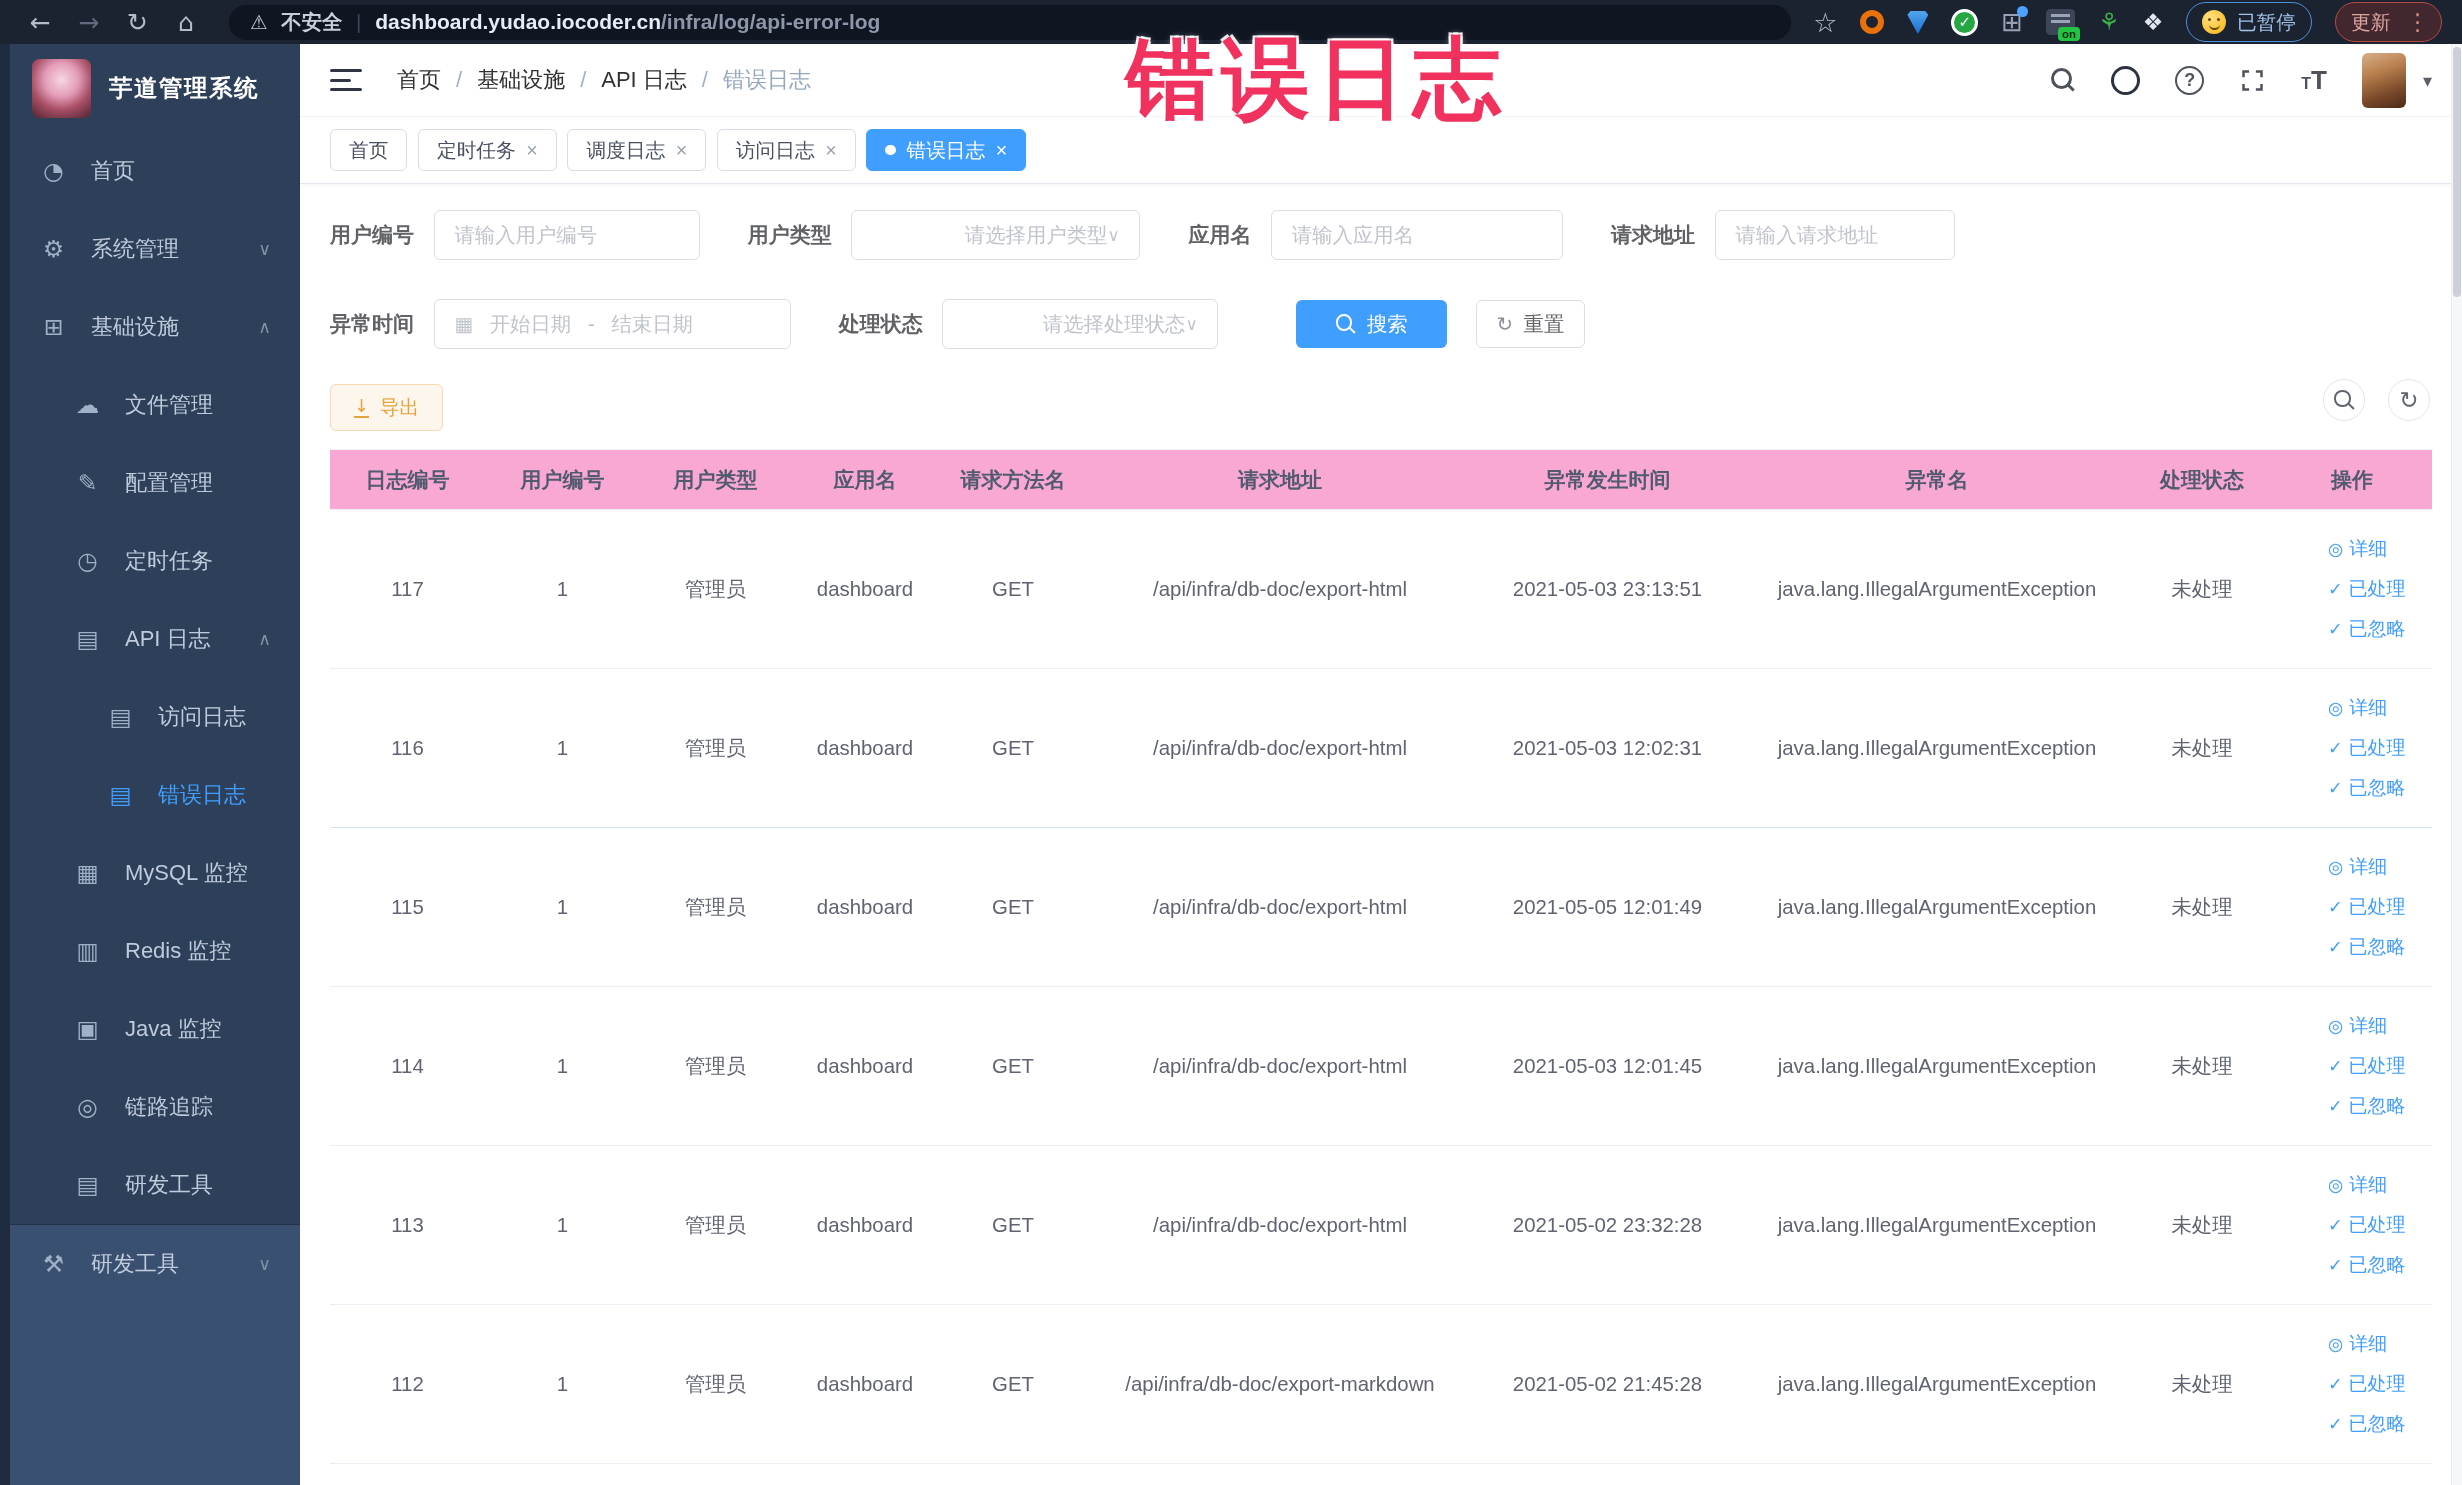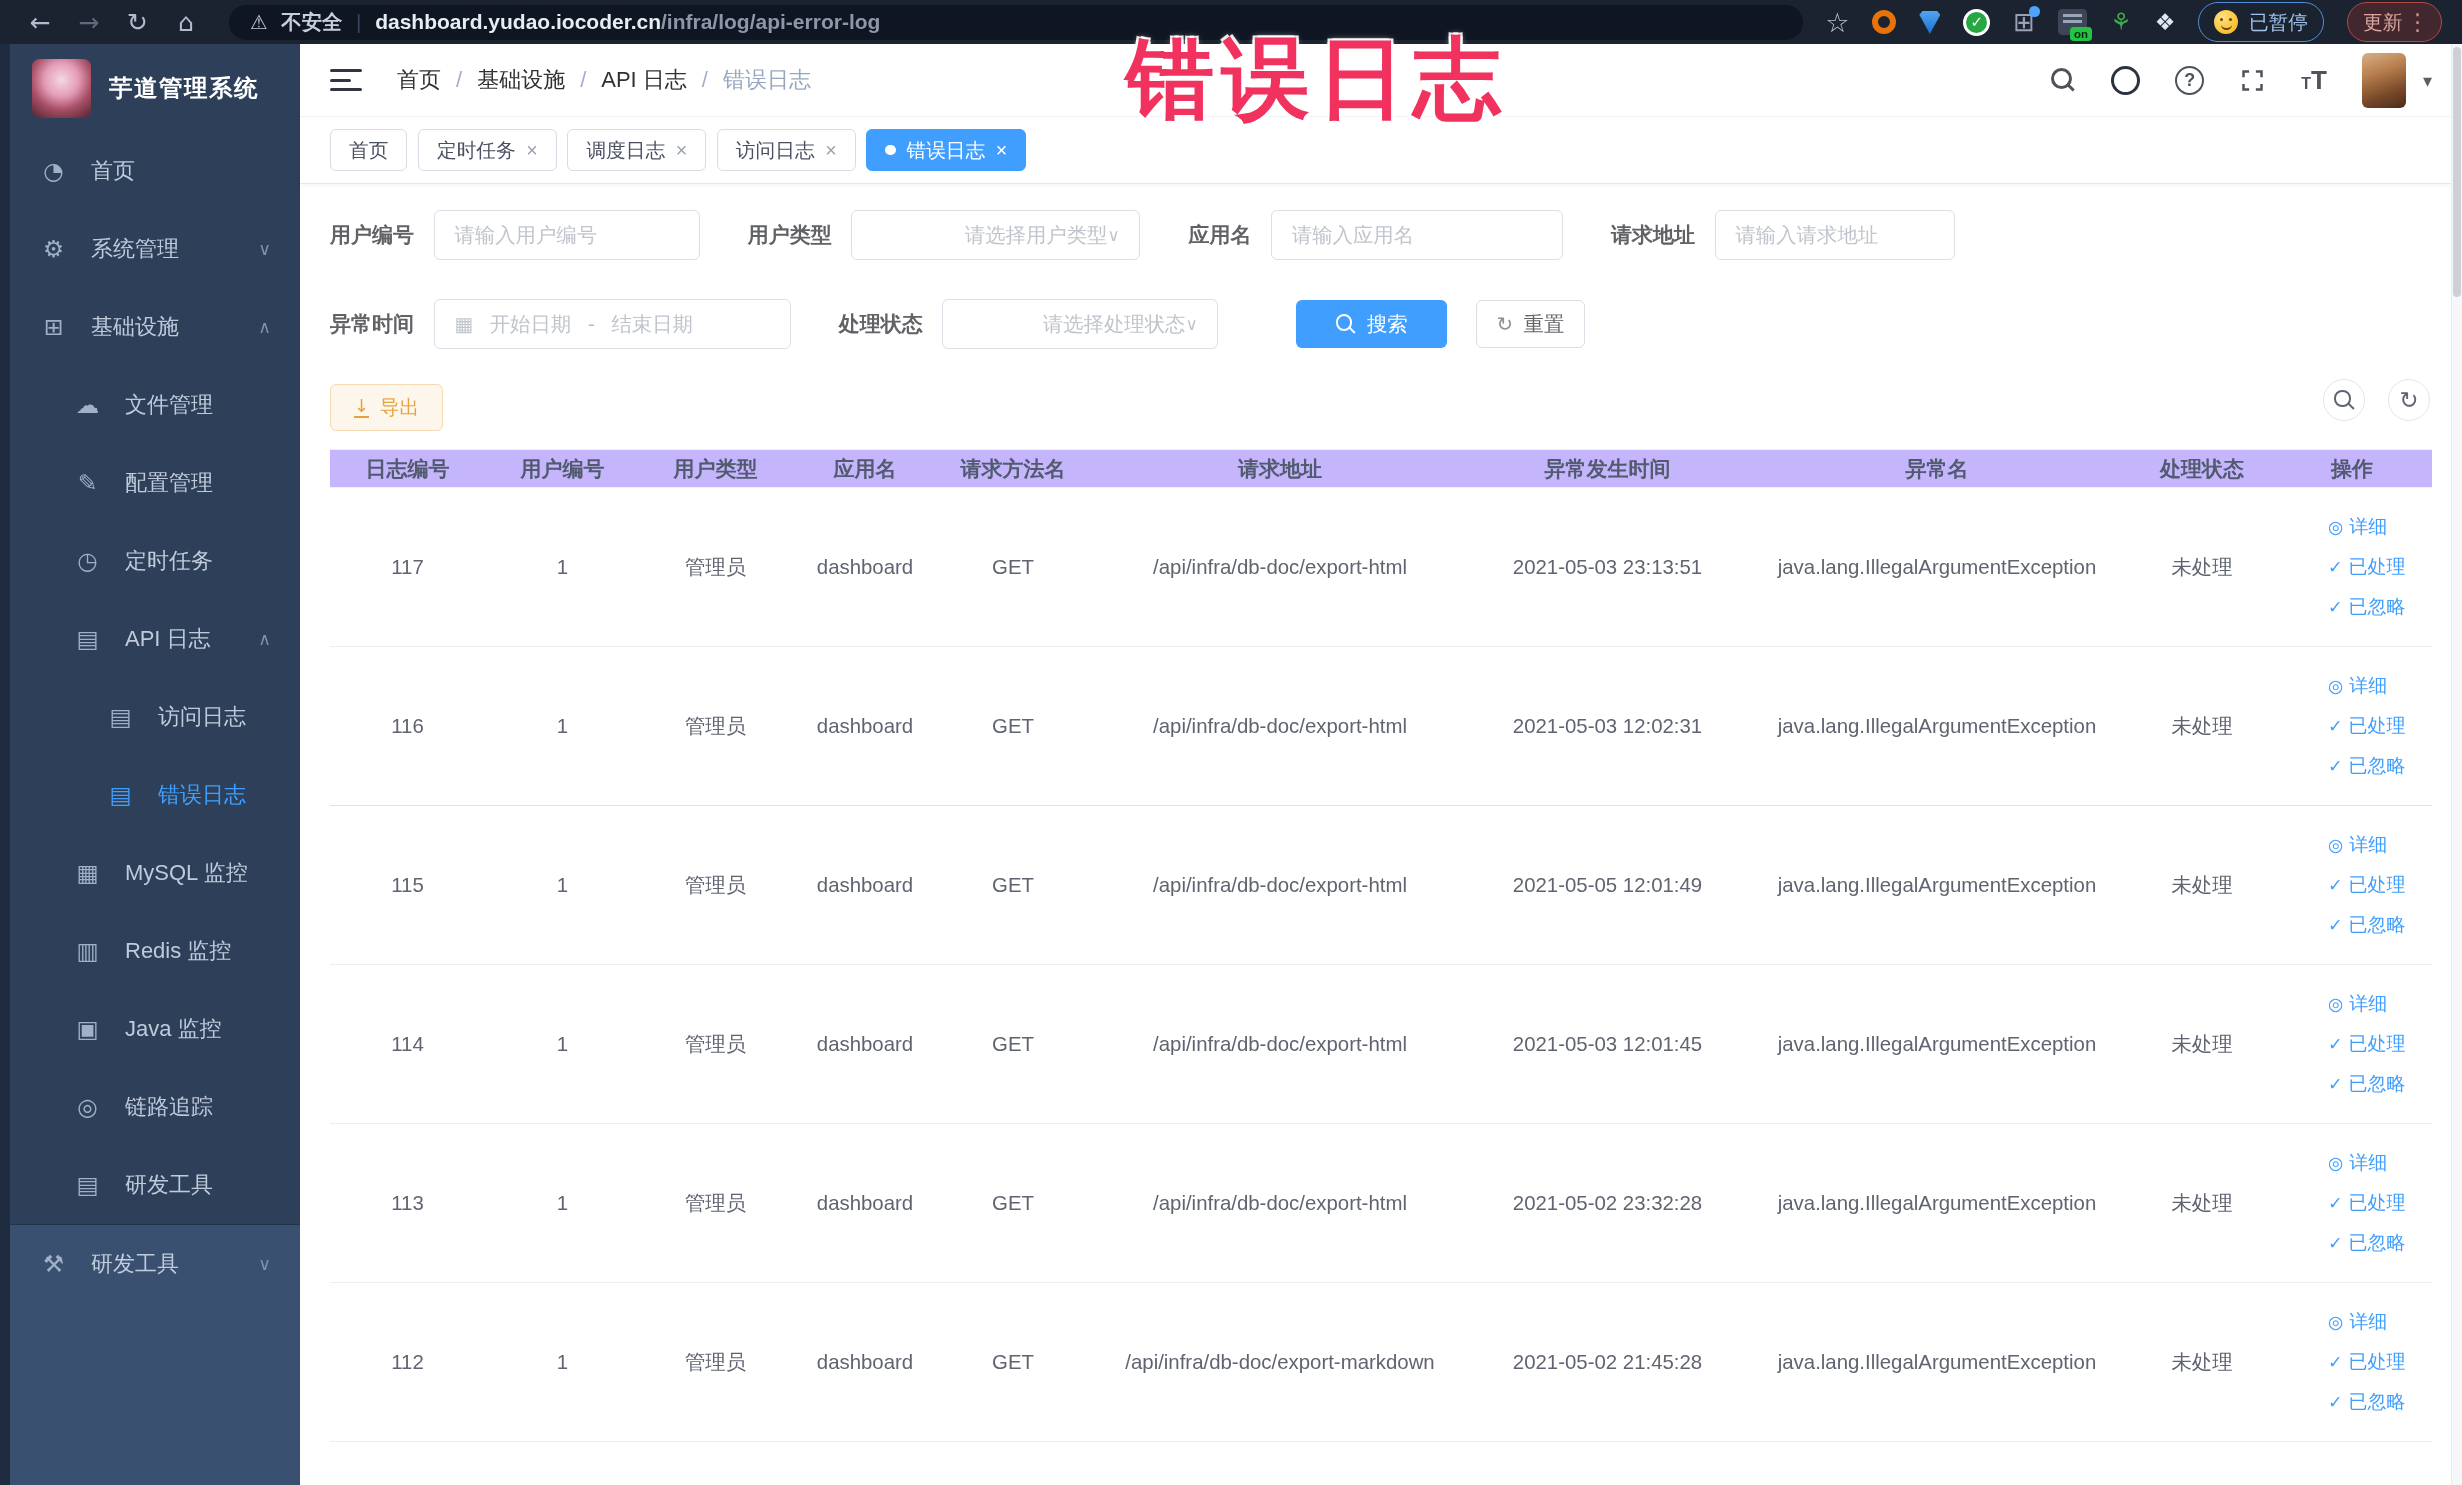--- a/index.html
+++ b/index.html
@@ -34,7 +34,7 @@
   .emoji{width:24px;height:24px;border-radius:50%;background:radial-gradient(circle at 35% 32%,#ffe082,#f6b40e);position:relative}
   .emoji::before{content:"";position:absolute;left:6px;top:7.6px;width:3px;height:3px;border-radius:50%;background:#6b4500;box-shadow:9px 0 0 #6b4500}
   .emoji::after{content:"";position:absolute;left:6.8px;top:12px;width:10.6px;height:6px;border-bottom:2.3px solid #6b4500;border-radius:0 0 7.6px 7.6px}
-  .pill-update{display:flex;align-items:center;gap:4px;border:1.5px solid #b04a42;background:rgba(140,50,45,.35);border-radius:20.4px;padding:5.3px 12px 5.3px 15px;color:#dba49e;font-size:19.7px}
+  .pill-update{display:flex;align-items:center;gap:16px;border:1.5px solid #b04a42;background:rgba(140,50,45,.35);border-radius:20.4px;padding:5.3px 12px 5.3px 15px;color:#dba49e;font-size:19.7px}
   .pill-update .dots{color:#cf8d86;font-size:23px;line-height:1;font-family:"DejaVu Sans",sans-serif}
 
   

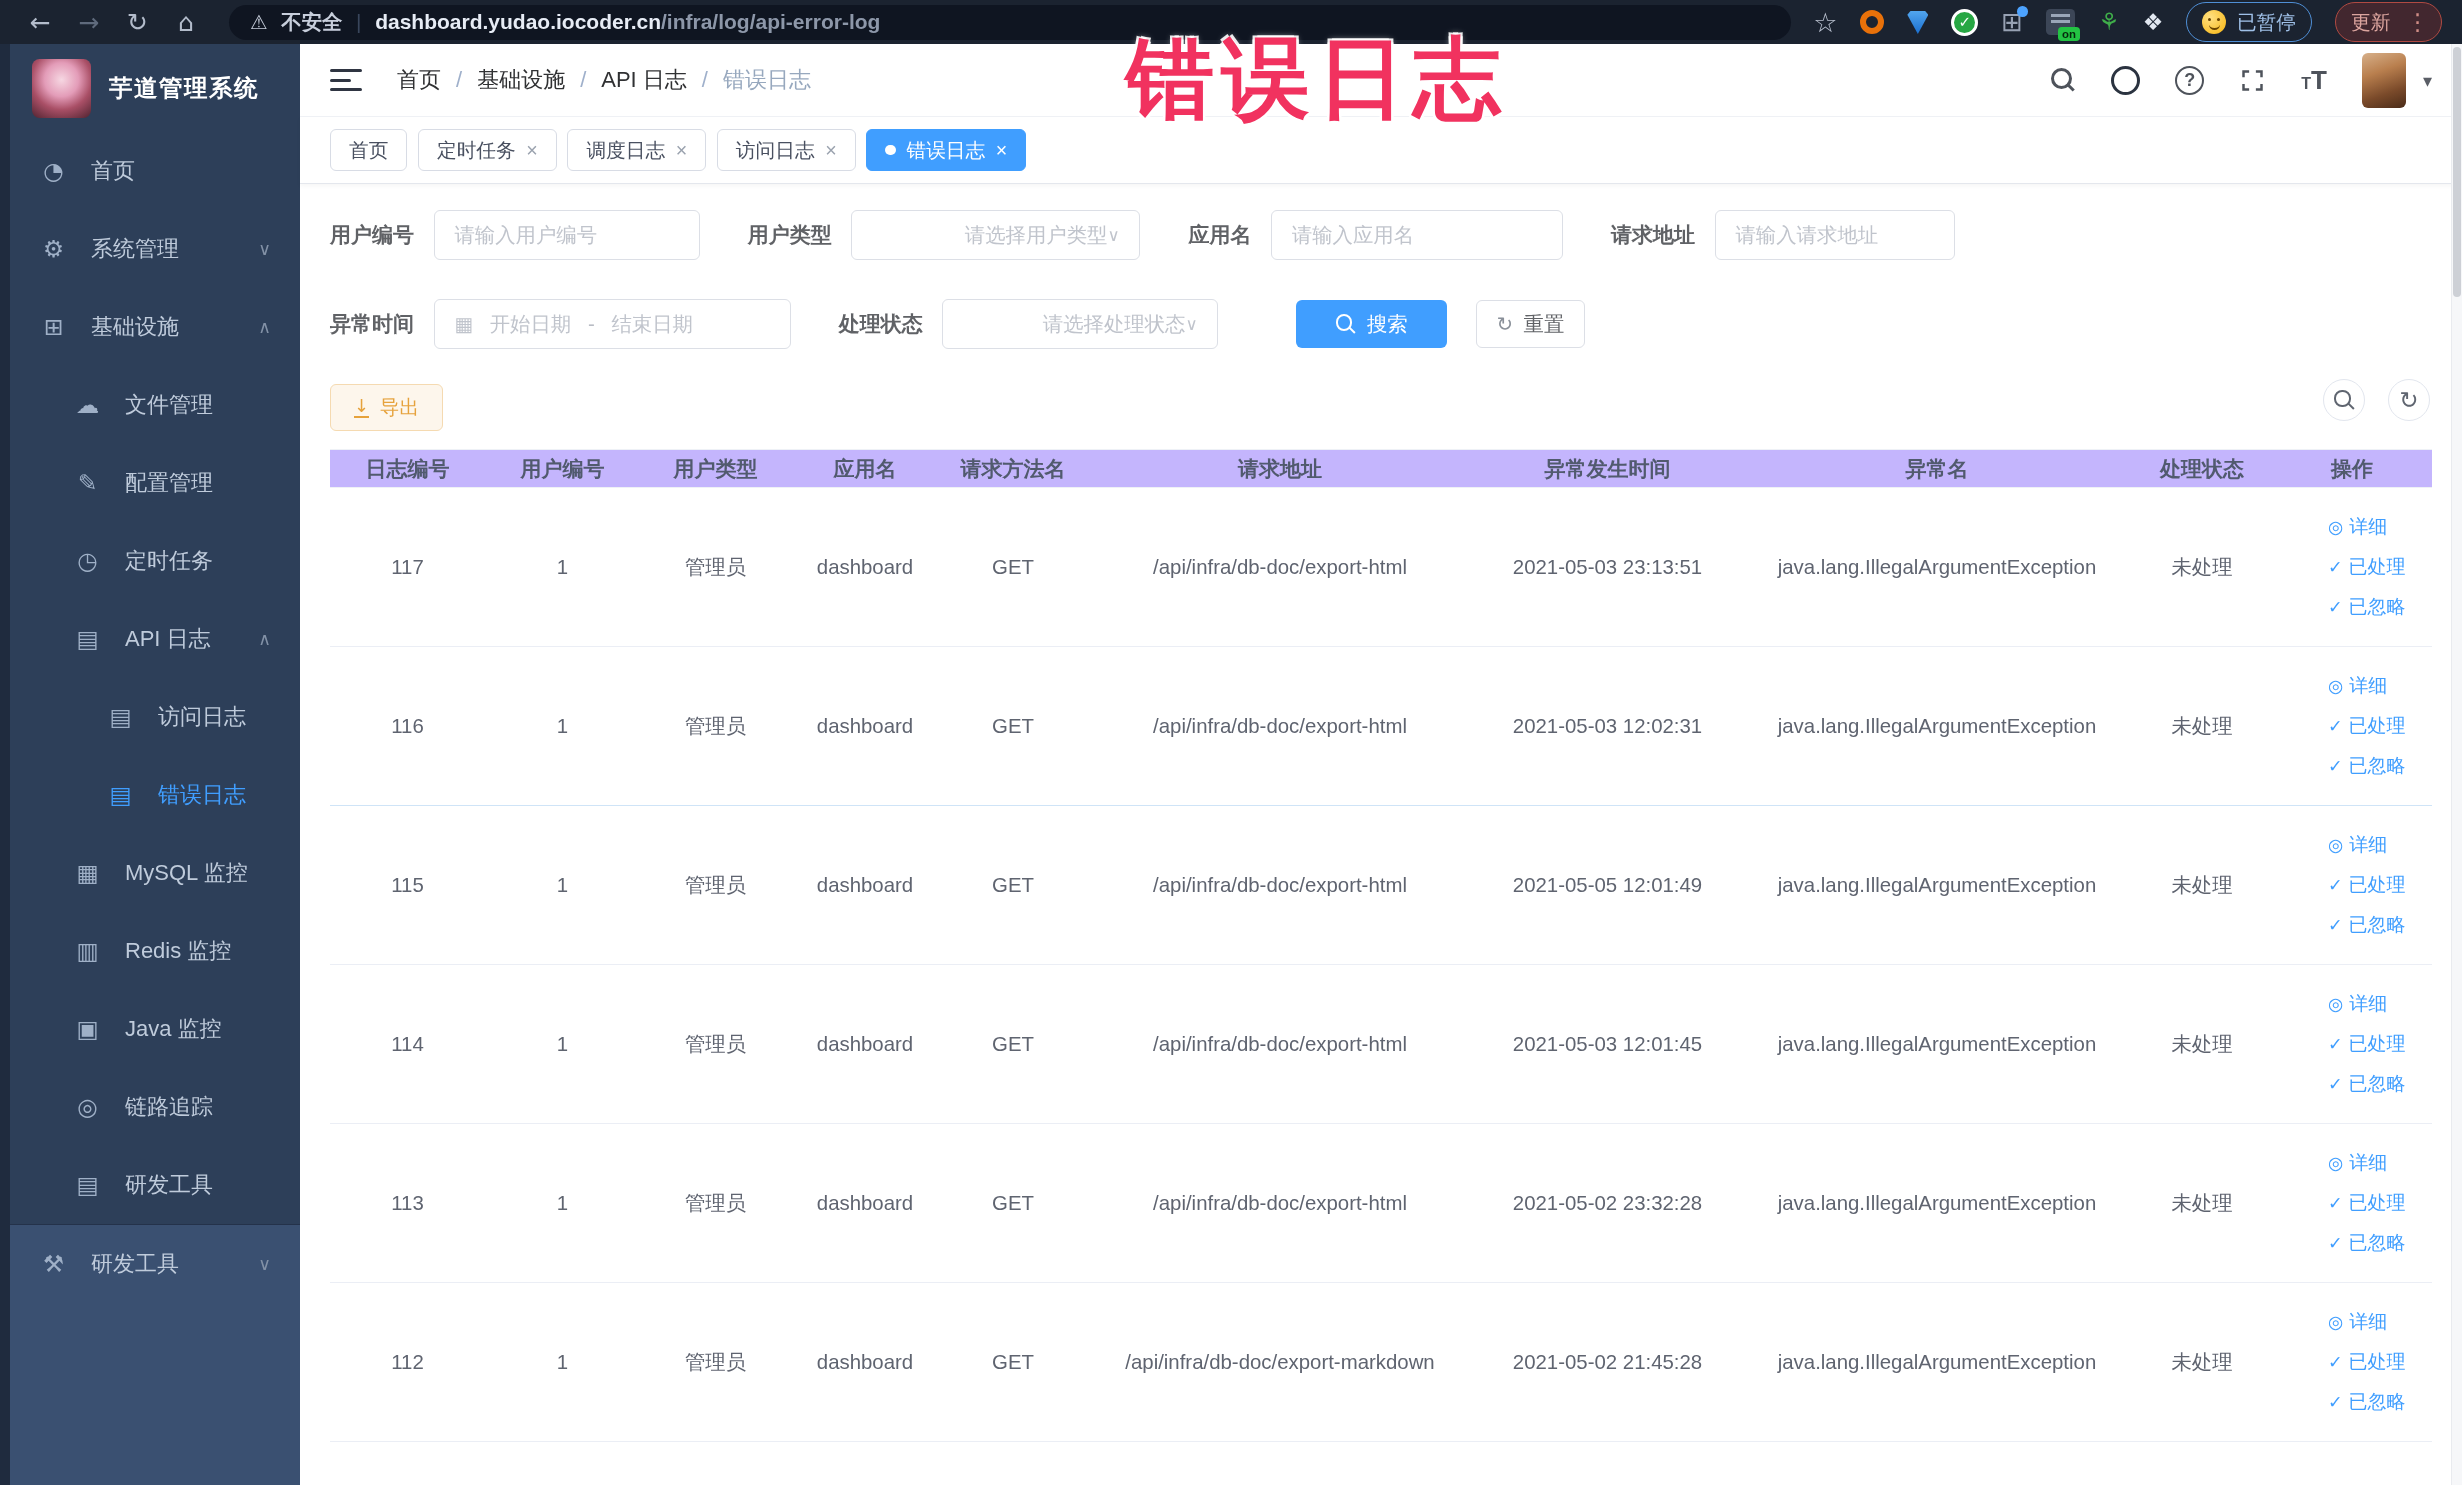--- a/index.html
+++ b/index.html
@@ -109,7 +109,7 @@
   
   .t-wrap{margin-top:18px}
   .t-grid{display:grid;grid-template-columns:155px 155px 151px 148px 148px 386px 269px 390px 140px minmax(0,1fr)}
-  .t-head{height:39px;align-items:center;background:#c4b5fd;border-top:1.5px solid #eef1f6;border-bottom:1.5px solid #eef1f6}
+  .t-head{height:61px;align-items:center;background:#f9a8d4;border-top:1.5px solid #eef1f6;border-bottom:1.5px solid #eef1f6}
   .th{font-size:21px;color:#515a6e;font-weight:700;text-align:center;padding:0 6px;white-space:nowrap;overflow:hidden}
   .t-row{height:159px;border-bottom:1.5px solid #ebeef5;align-items:center}
   .t-row.hl{border-bottom-color:#cfe4f7}

